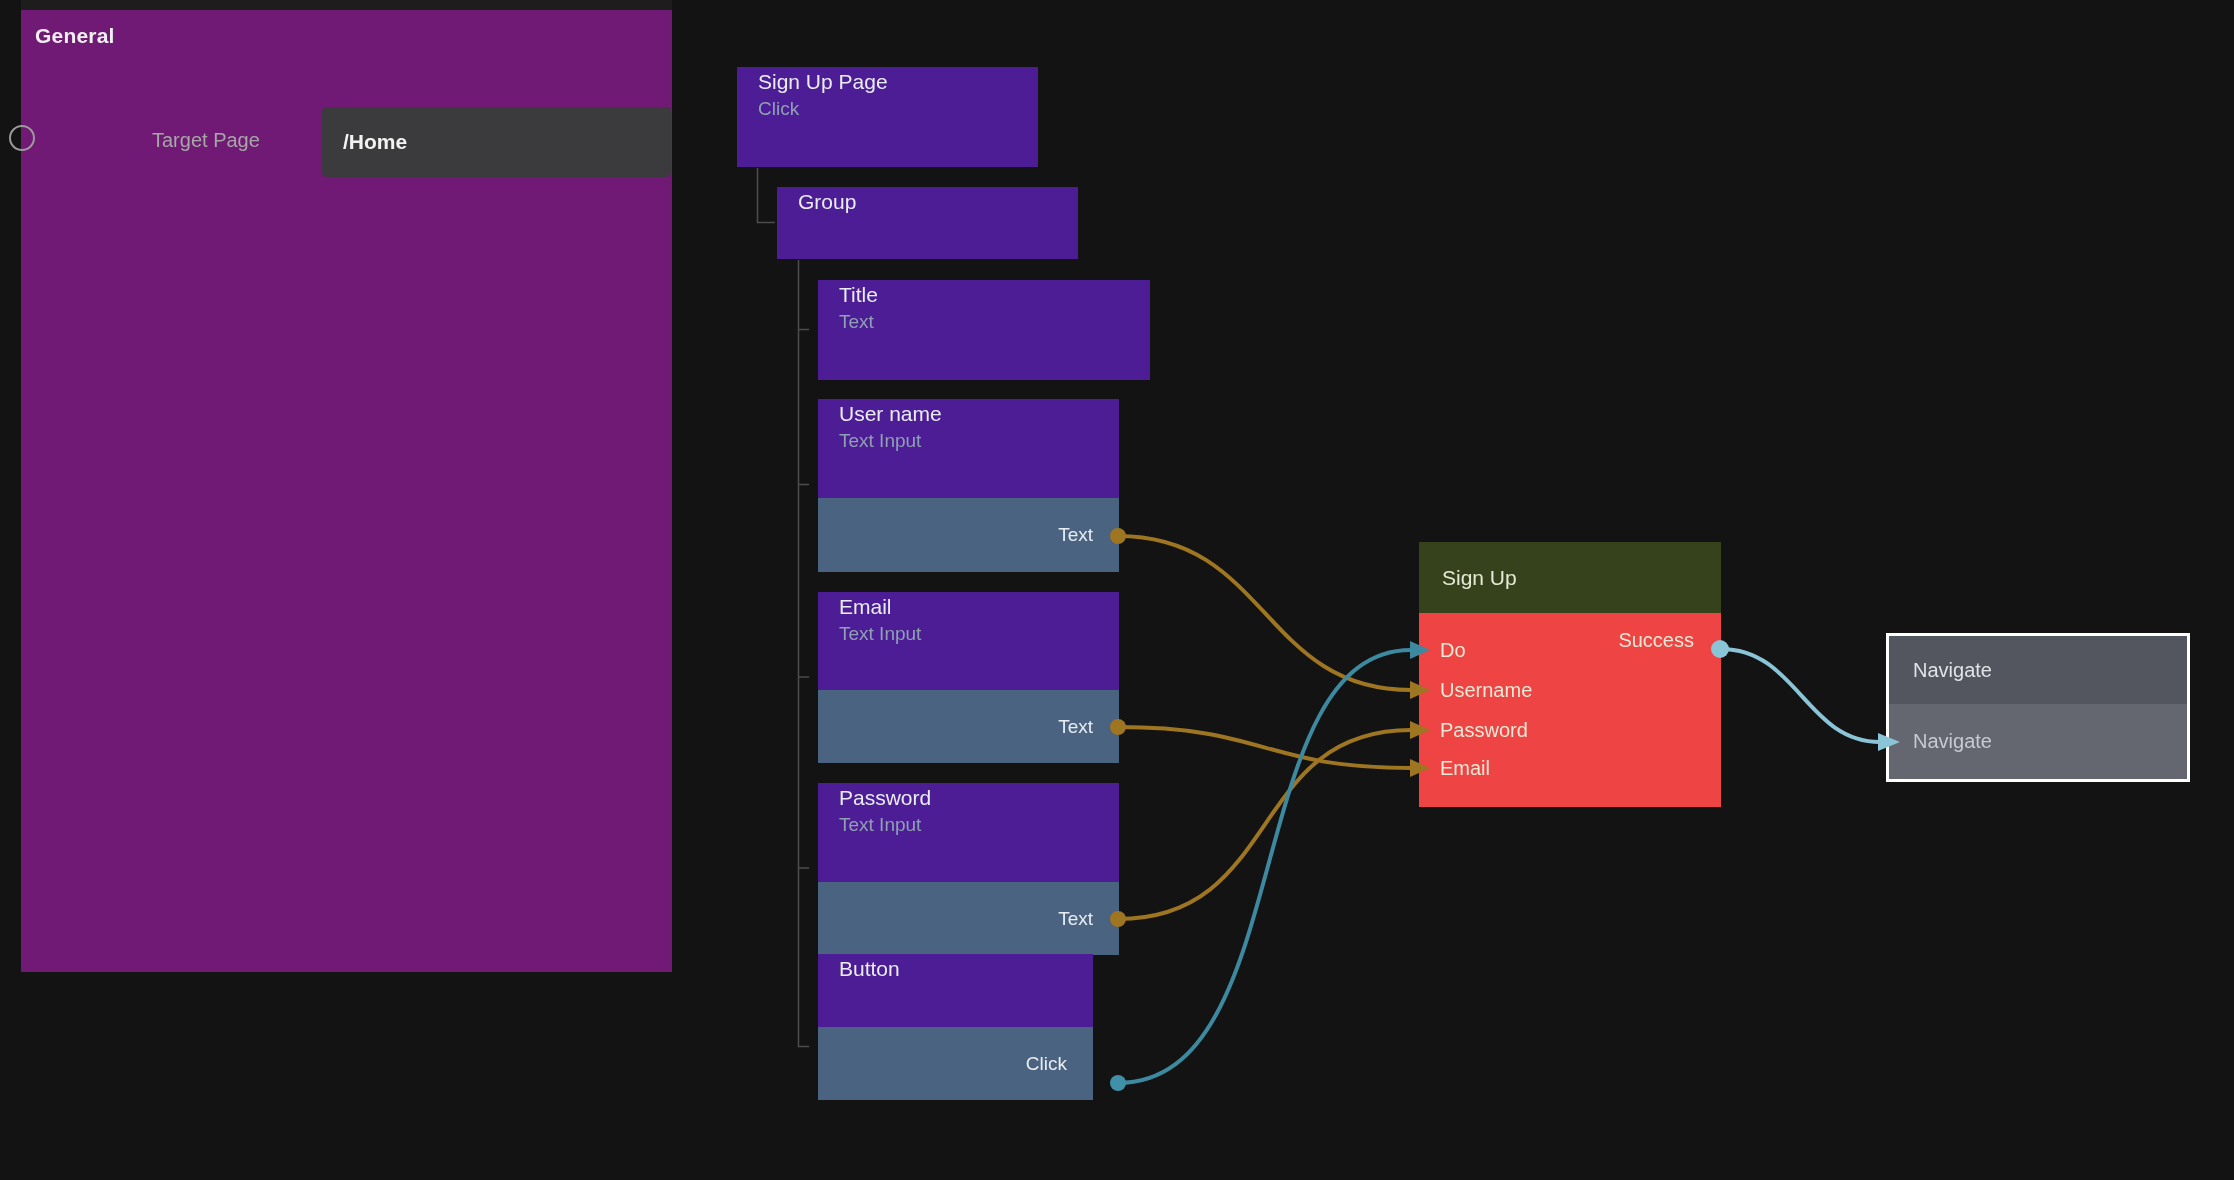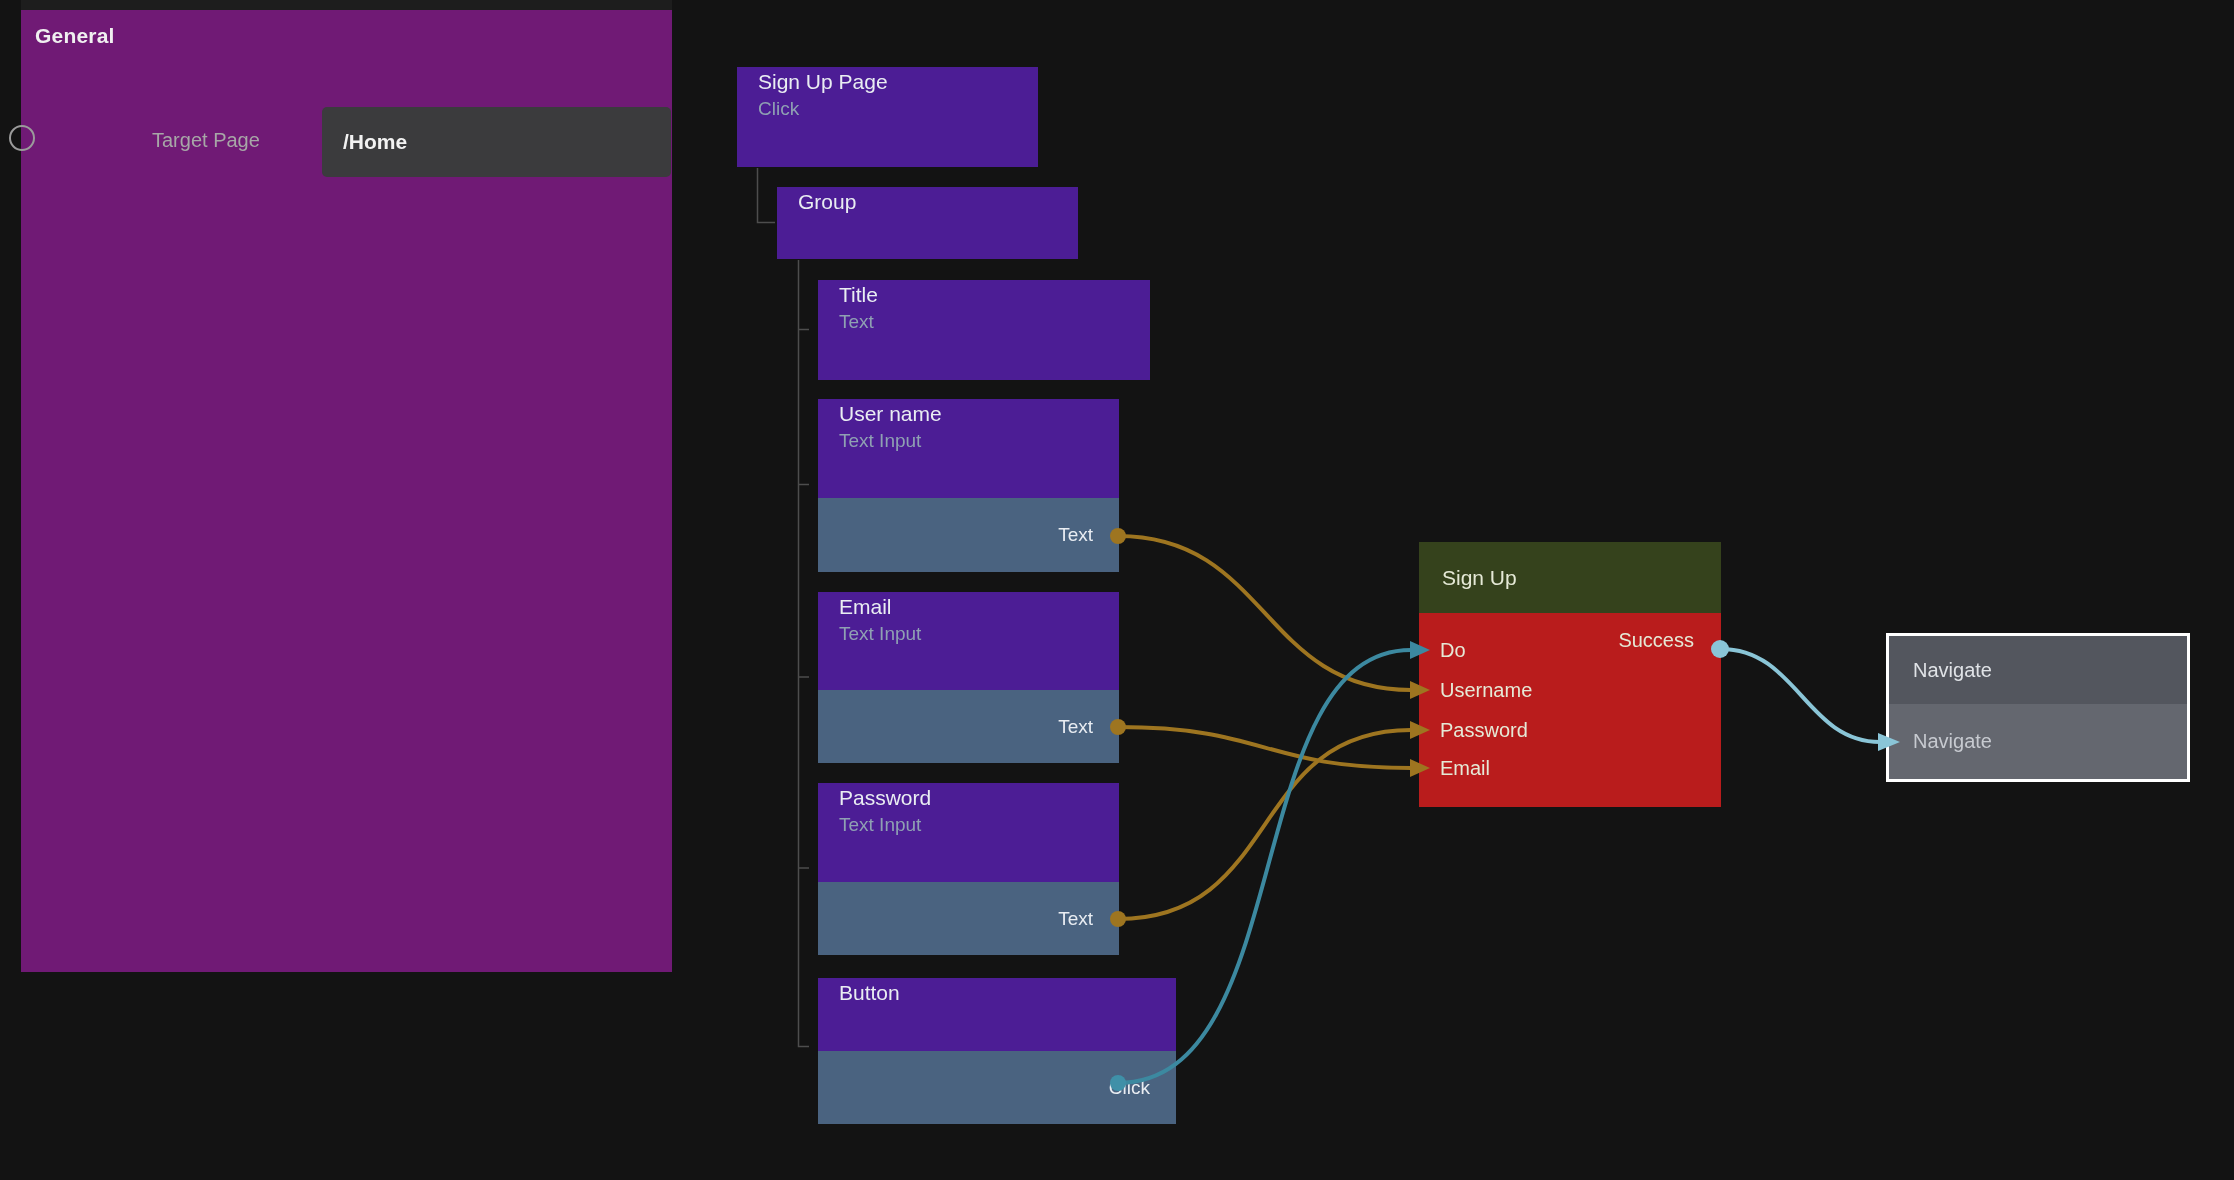--- a/index.html
+++ b/index.html
@@ -34,7 +34,7 @@
   
   .olive-head{background:#35421c;display:flex;align-items:center;padding-left:23px;box-sizing:border-box;}
   .olive-head .node-title{color:#e5e9d6;}
-  .olive-body{position:relative;background:#b91c1c;}
+  .olive-body{position:relative;background:#ef4444;}
   .port-in-label{position:absolute;left:21px;height:24px;line-height:24px;font-size:20px;color:#e5e9d6;}
   .port-success-label{position:absolute;right:27px;height:24px;line-height:24px;font-size:20px;color:#e5e9d6;}
 

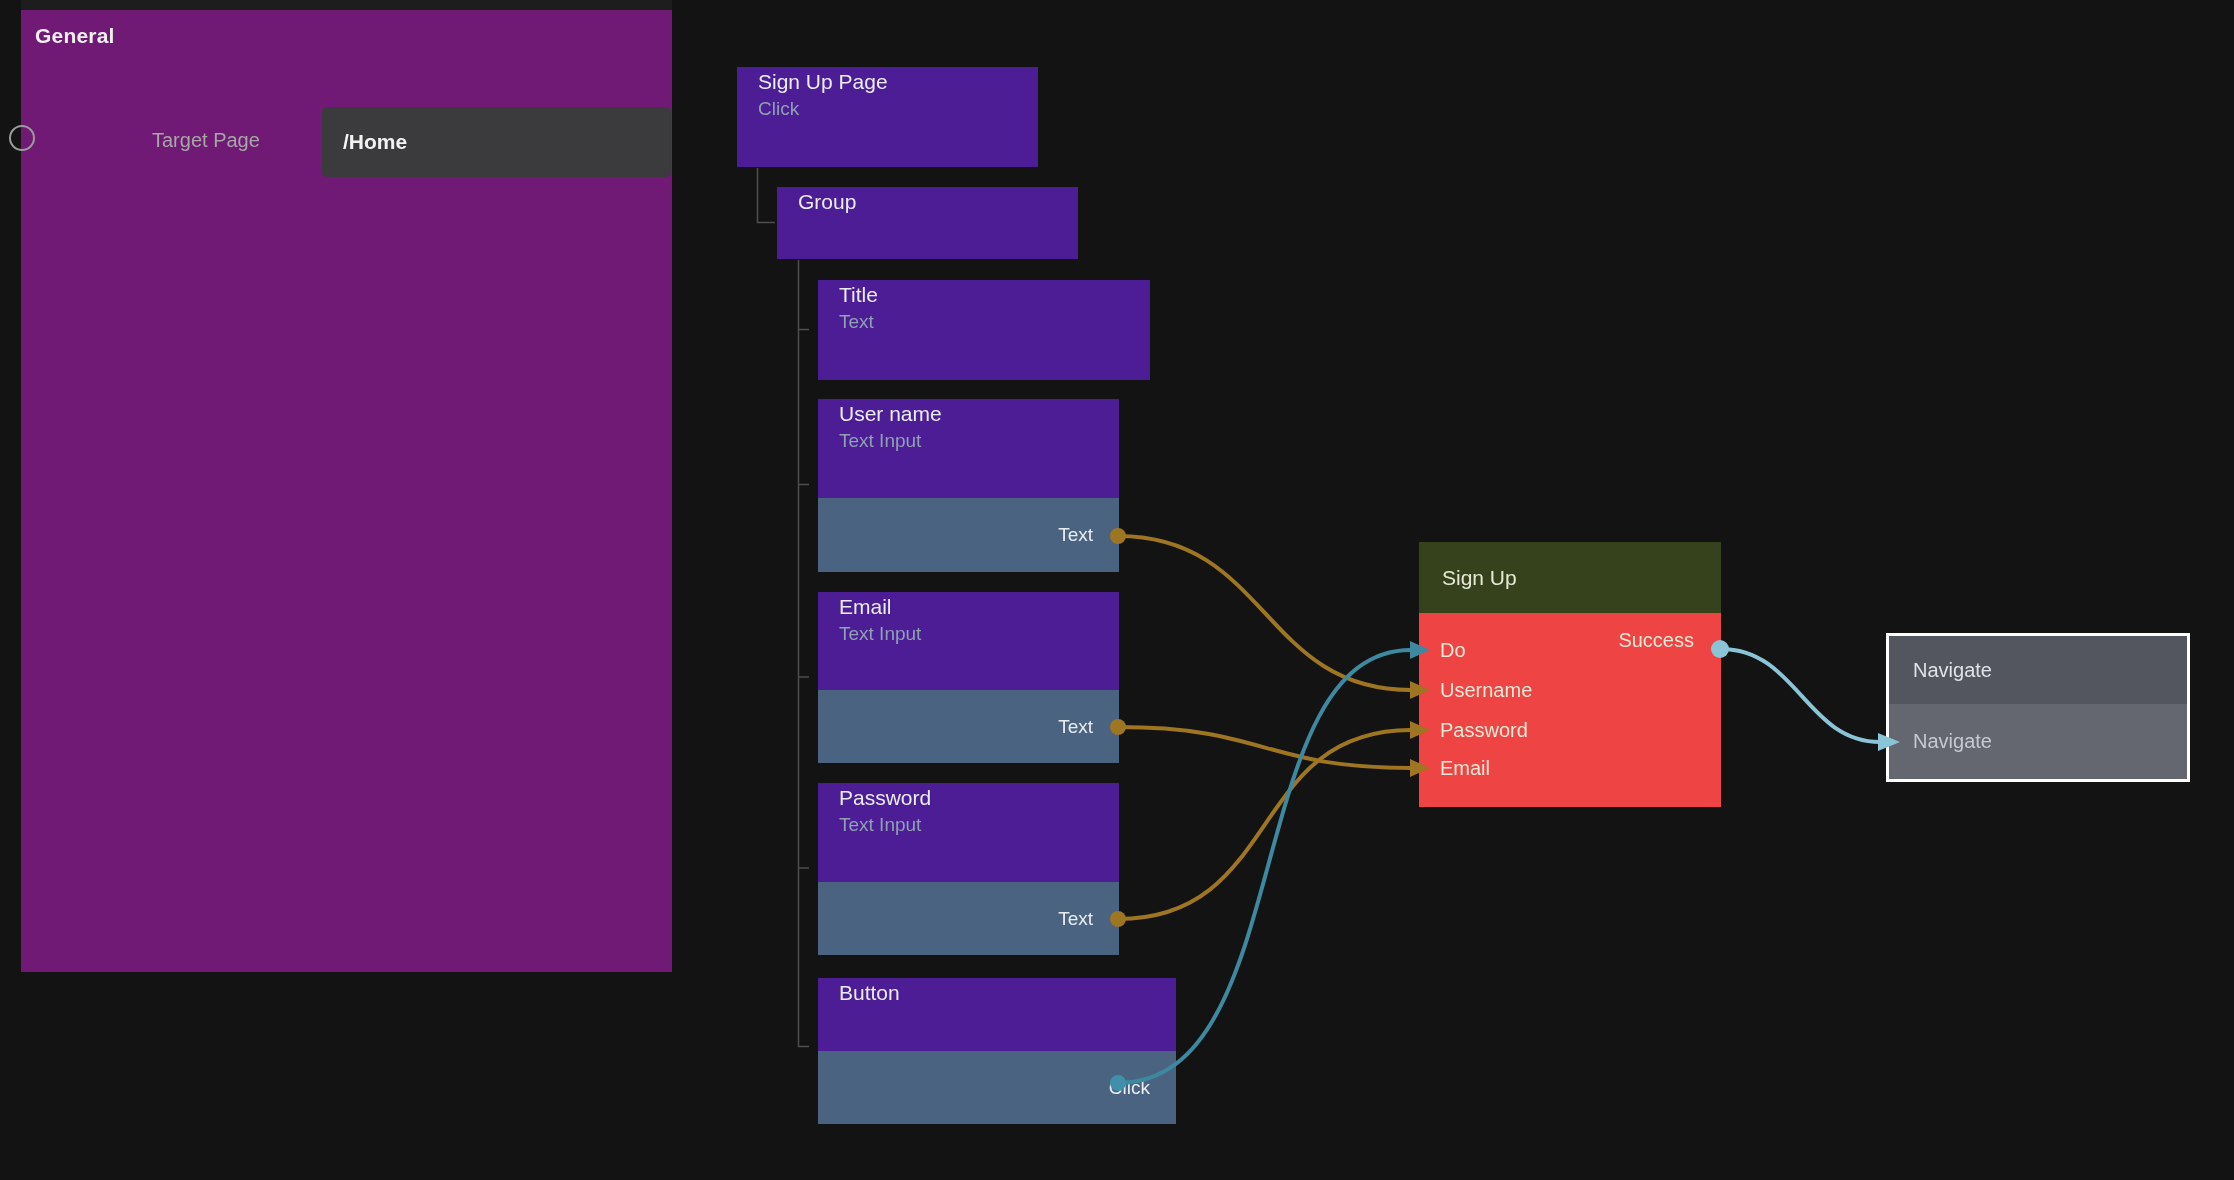--- a/index.html
+++ b/index.html
@@ -102,7 +102,7 @@
     </div>
   </div>
 
-  <div class="node" style="left:818px;top:978px;width:358px;height:146px;">
+  <div class="node" style="left:818px;top:954px;width:275px;height:146px;">
     <div class="blue-head" style="height:73px;">
       <div class="node-title">Button</div>
     </div>

